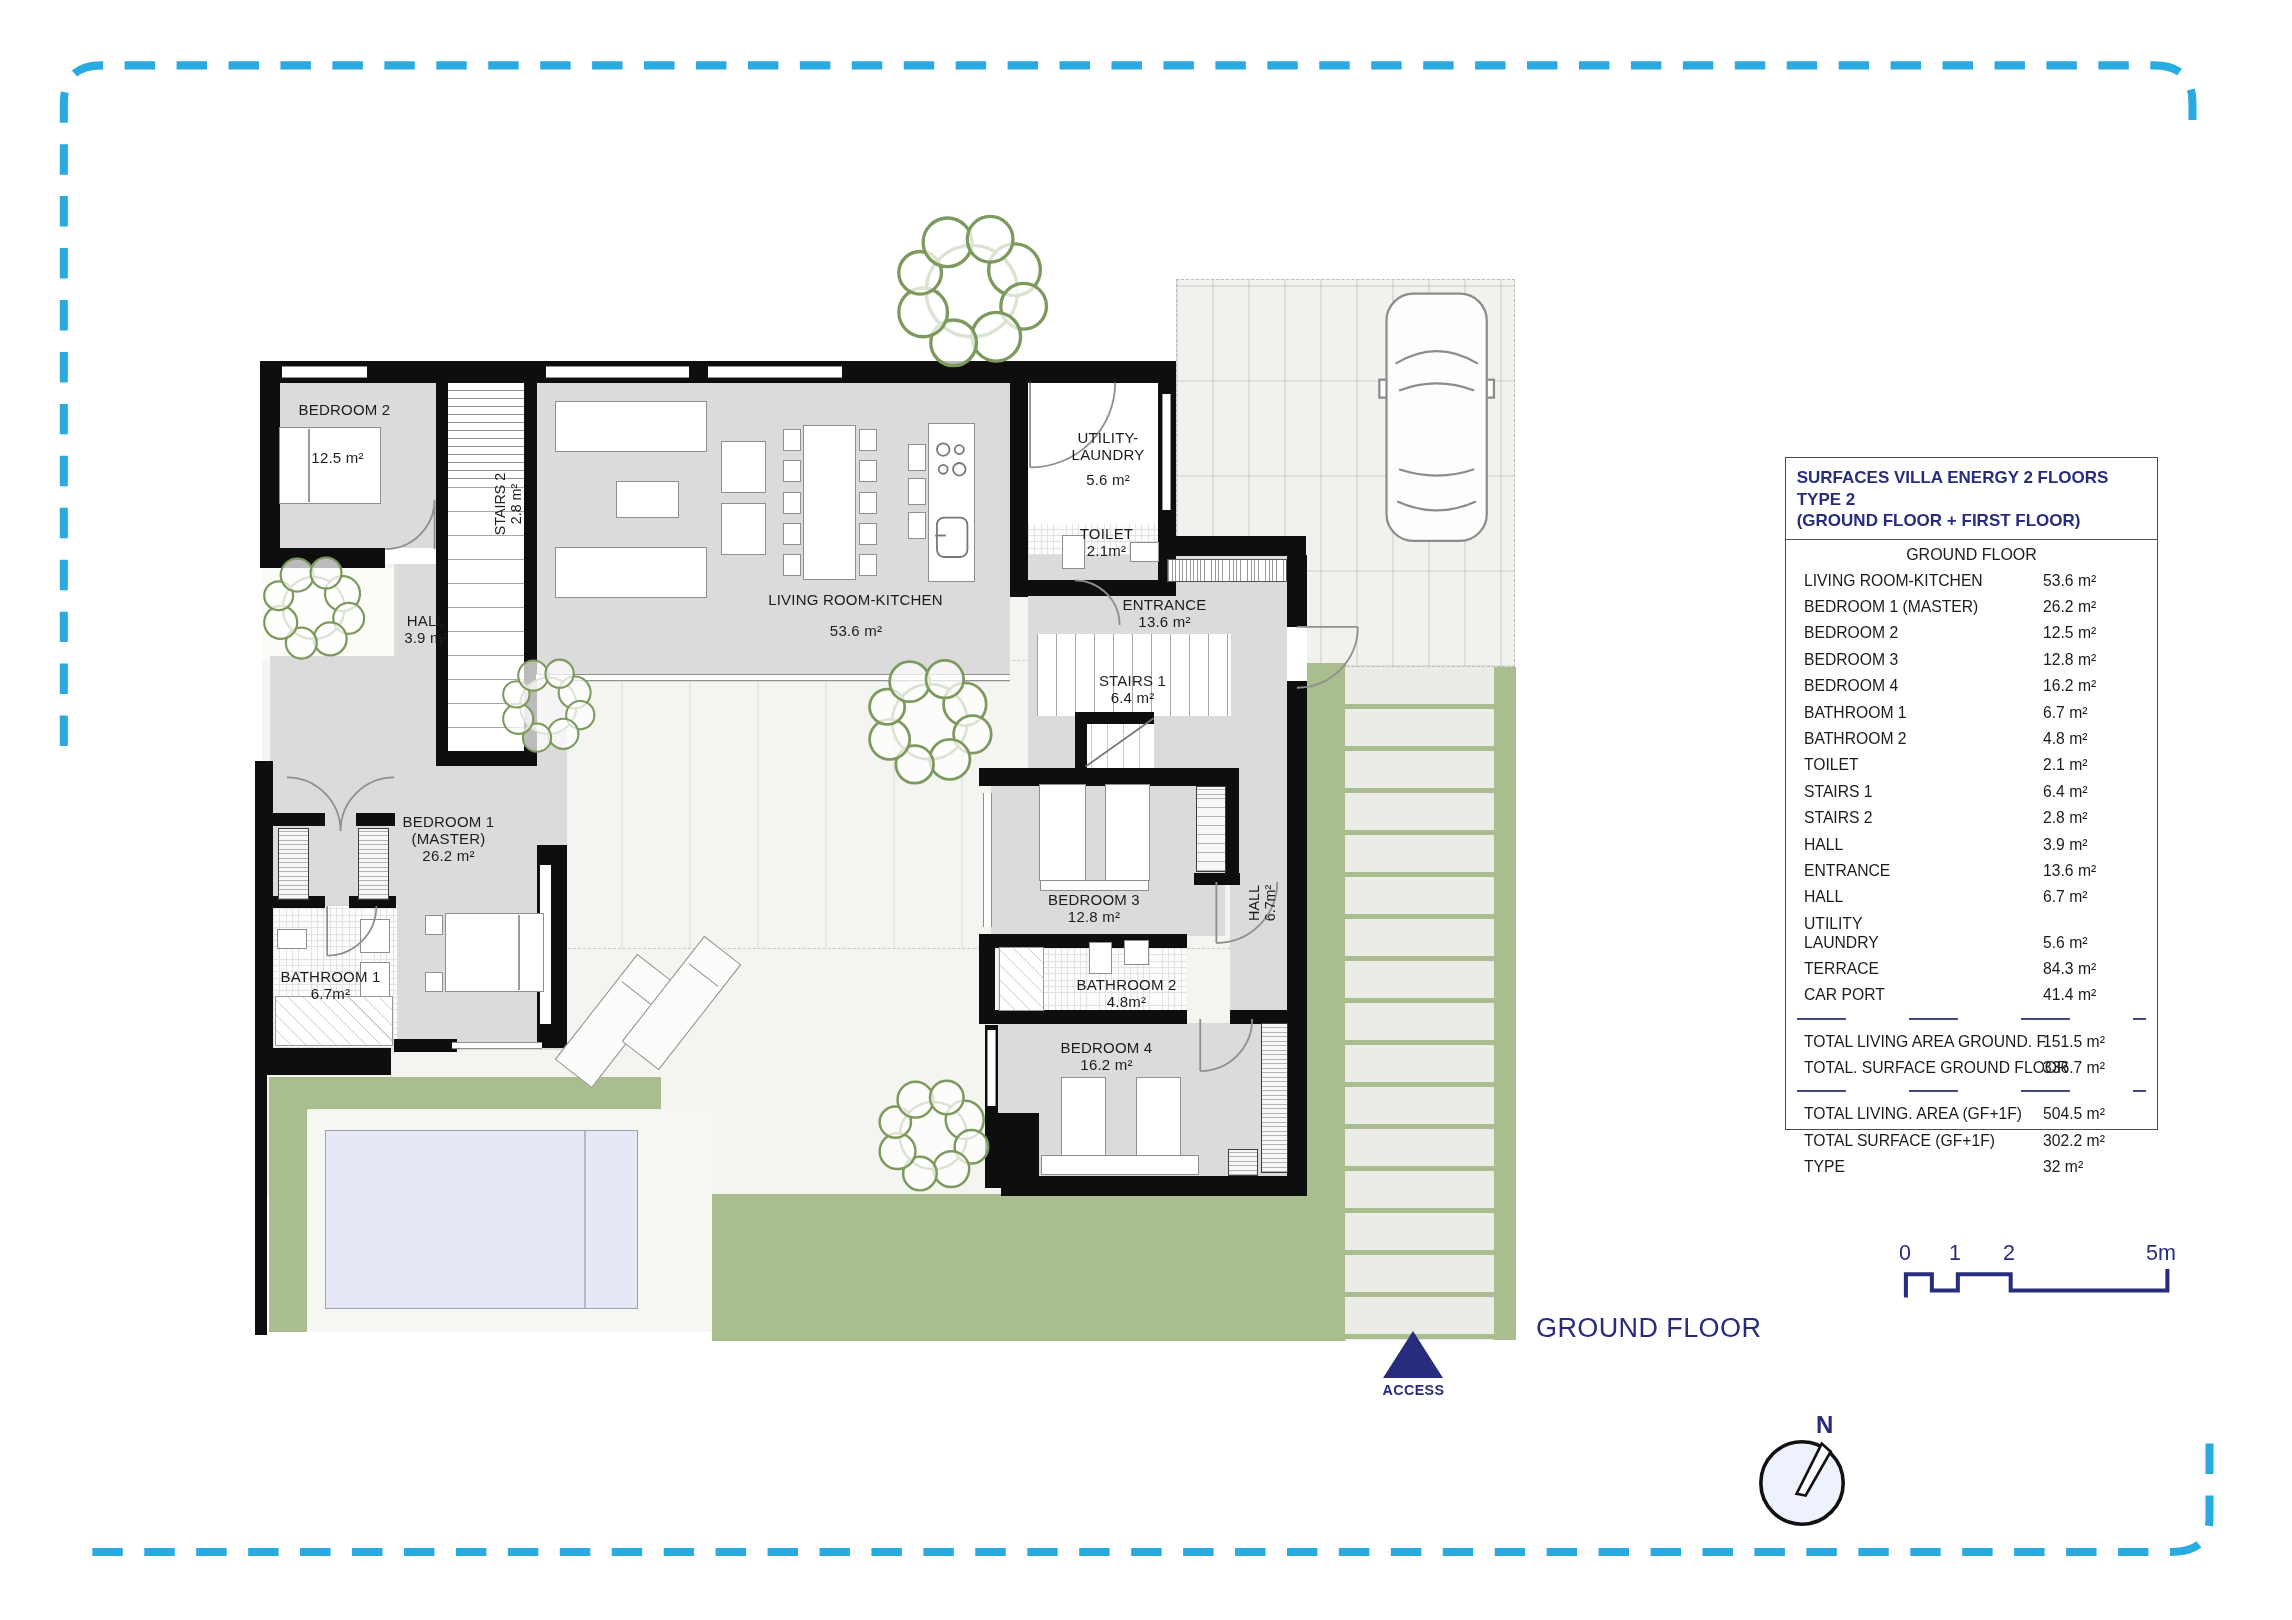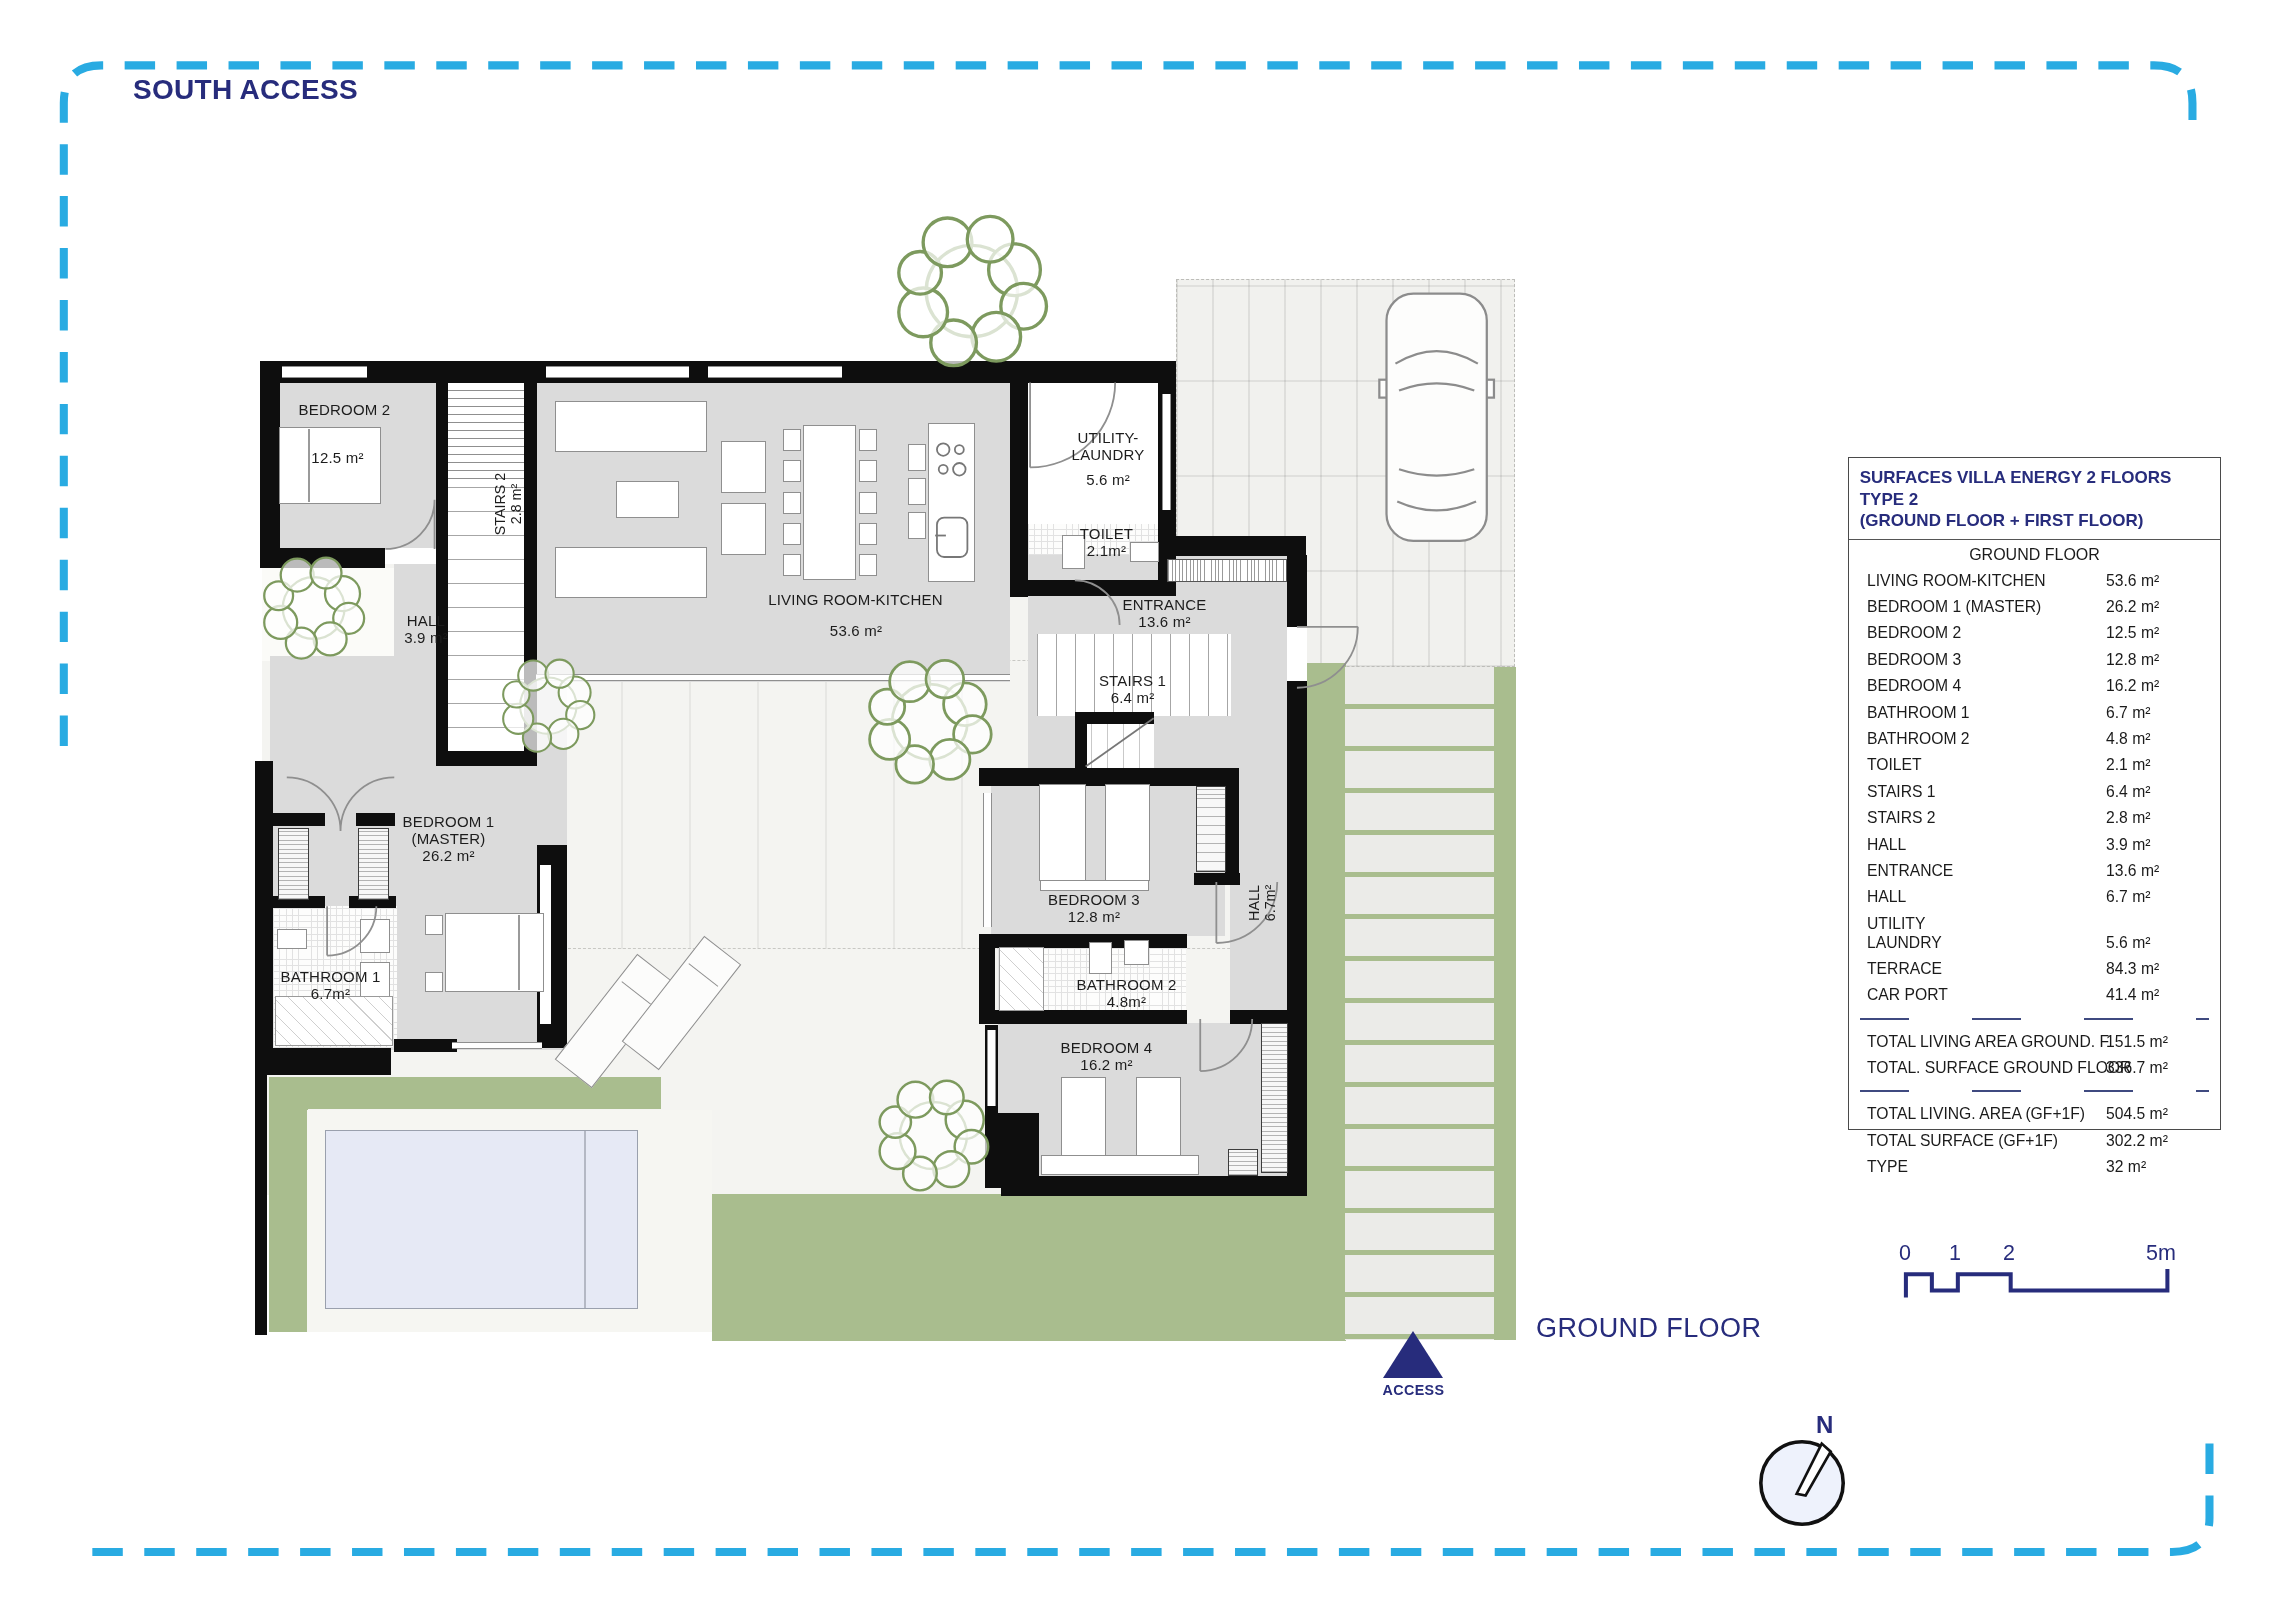--- a/index.html
+++ b/index.html
@@ -99,7 +99,6 @@
   </svg>
 
   <div class="main-title">
-    <div>SOUTH ACCESS</div>
   </div>
 
   <div class="abs" style="left:0;top:0;width:2293px;height:1620px;">

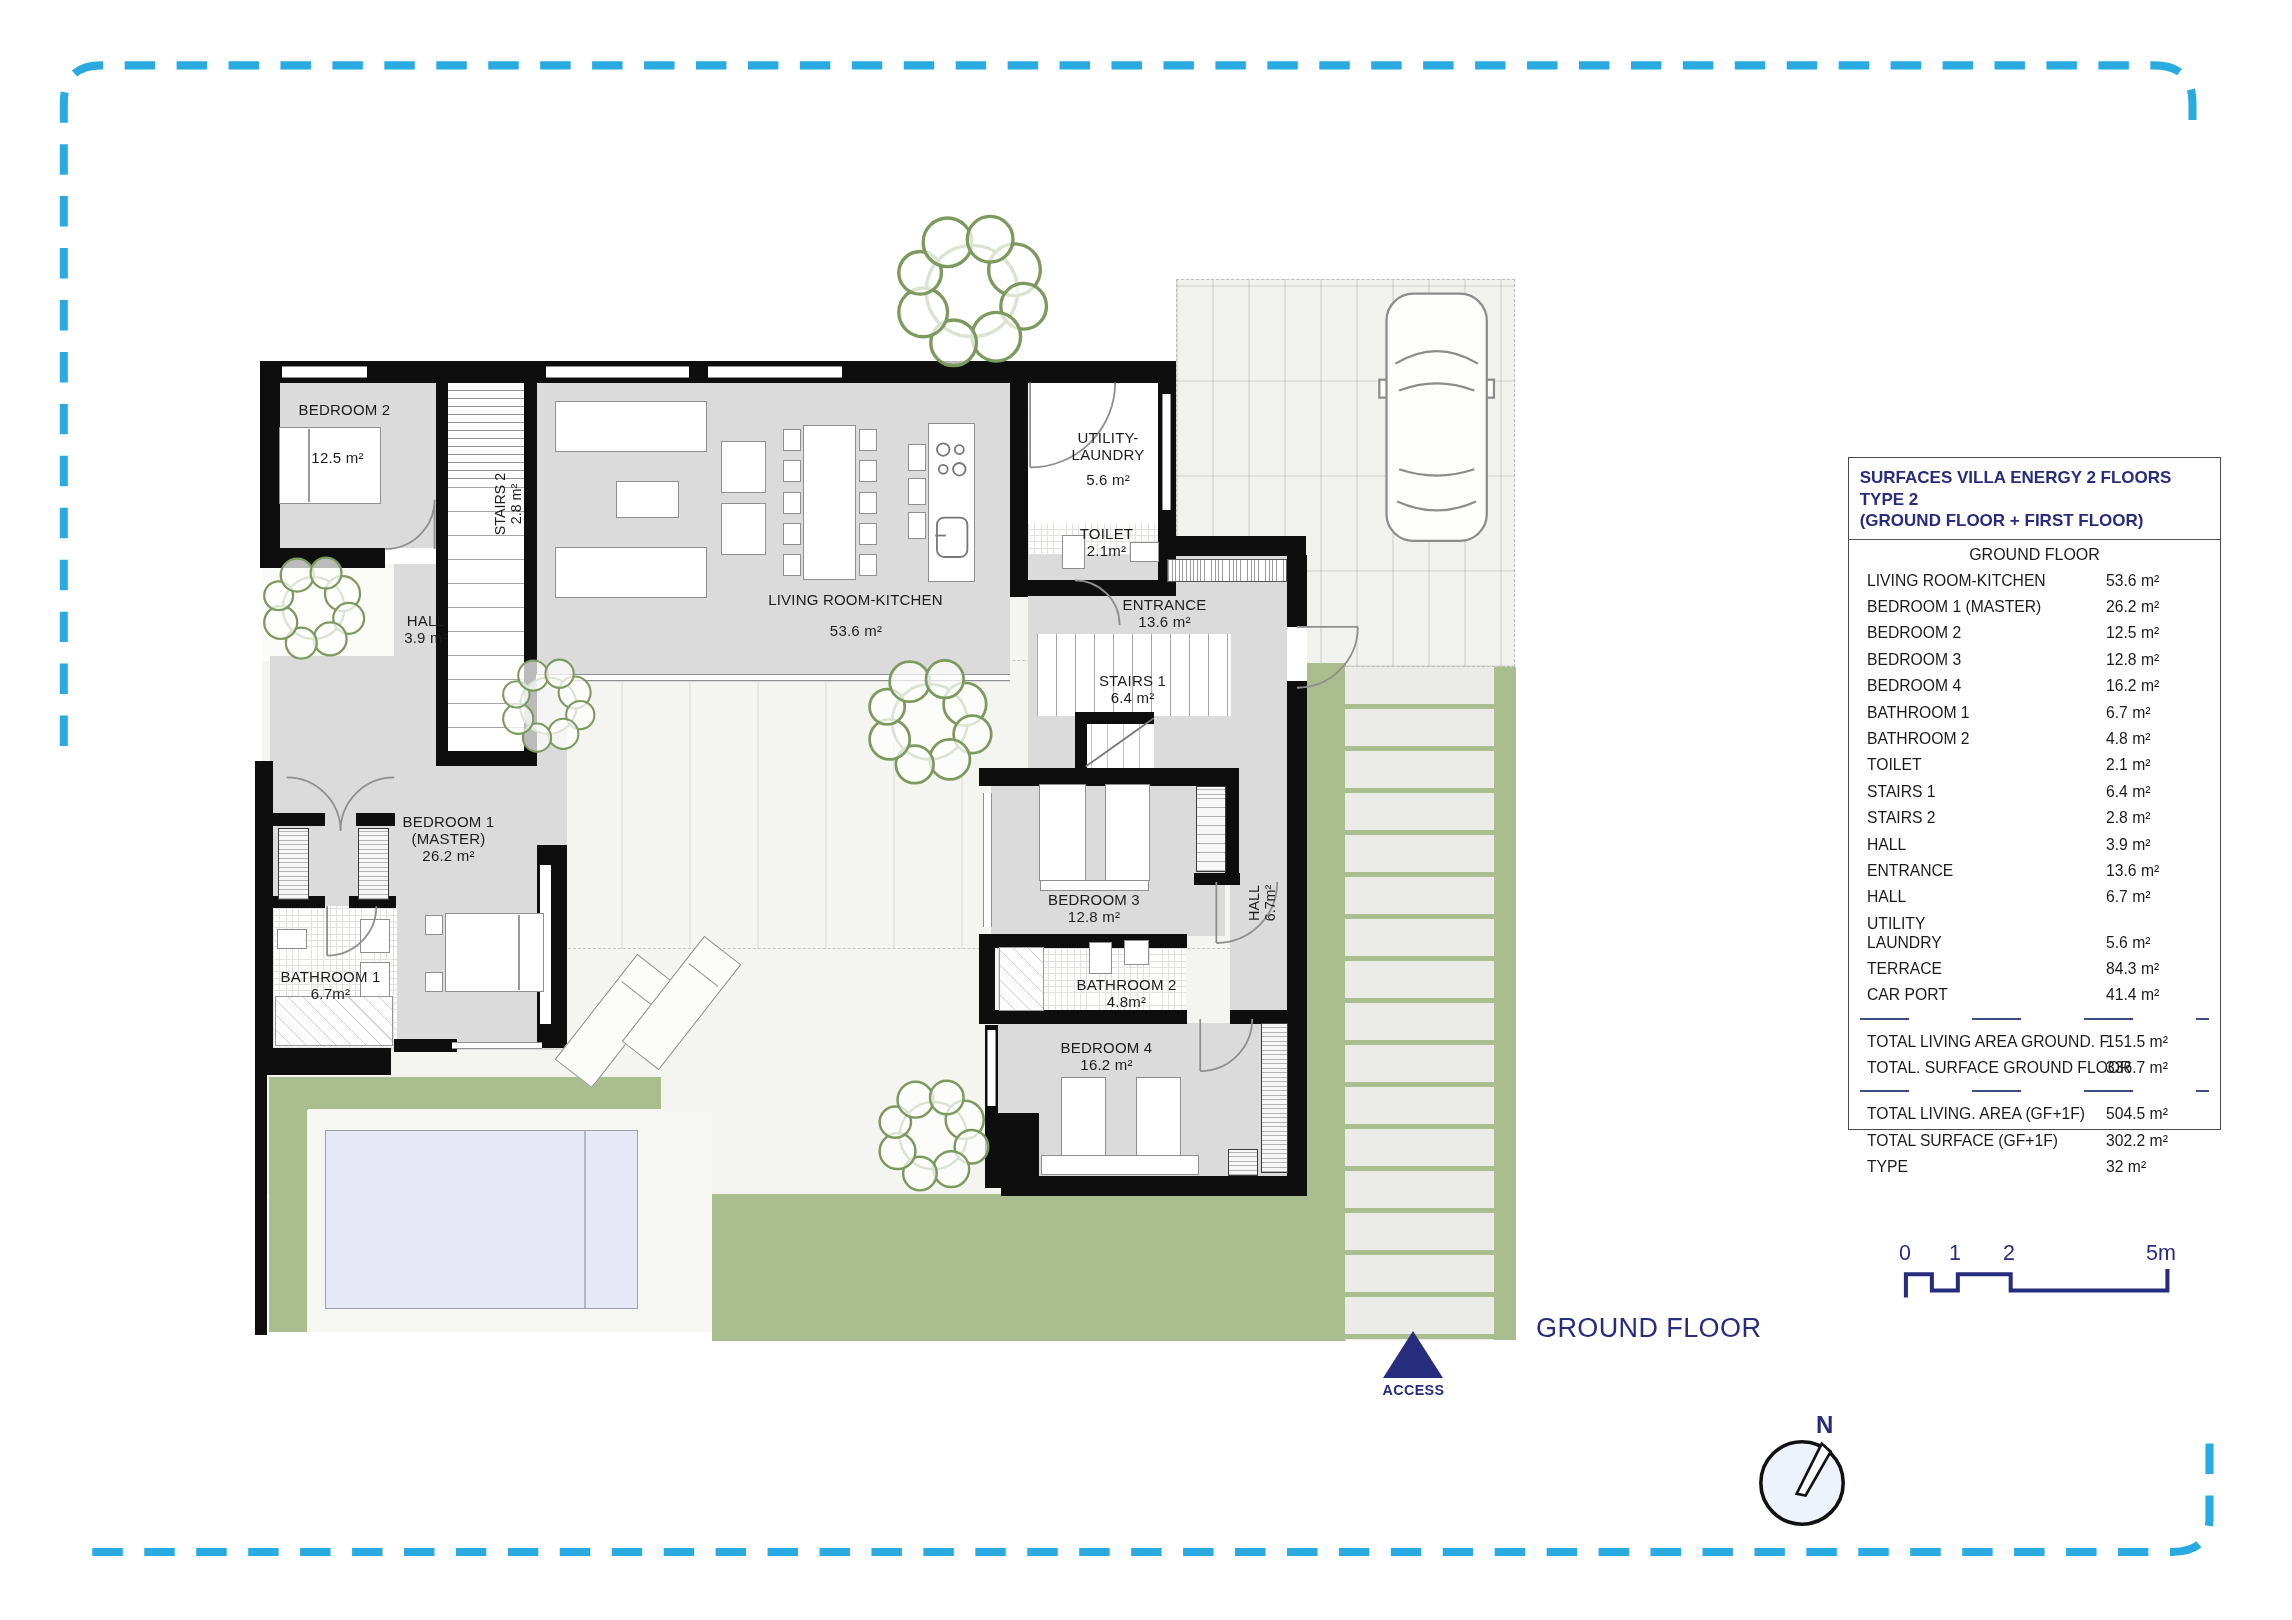--- a/index.html
+++ b/index.html
@@ -68,7 +68,7 @@
   .vlbl .ln{display:block;}
 
   
-  .stable{position:absolute;left:1848px;top:457px;width:373px;height:673px;background:#fff;
+  .stable{position:absolute;left:1785px;top:457px;width:373px;height:673px;background:#fff;
           border:1.8px solid #4a4a4a;color:#1b1b1b;}
   .stable .ttl{padding:9px 10.7px 7.2px 10.7px;color:#272c7c;font-weight:700;font-size:17px;line-height:21.5px;
           border-bottom:1.8px solid #555;}

